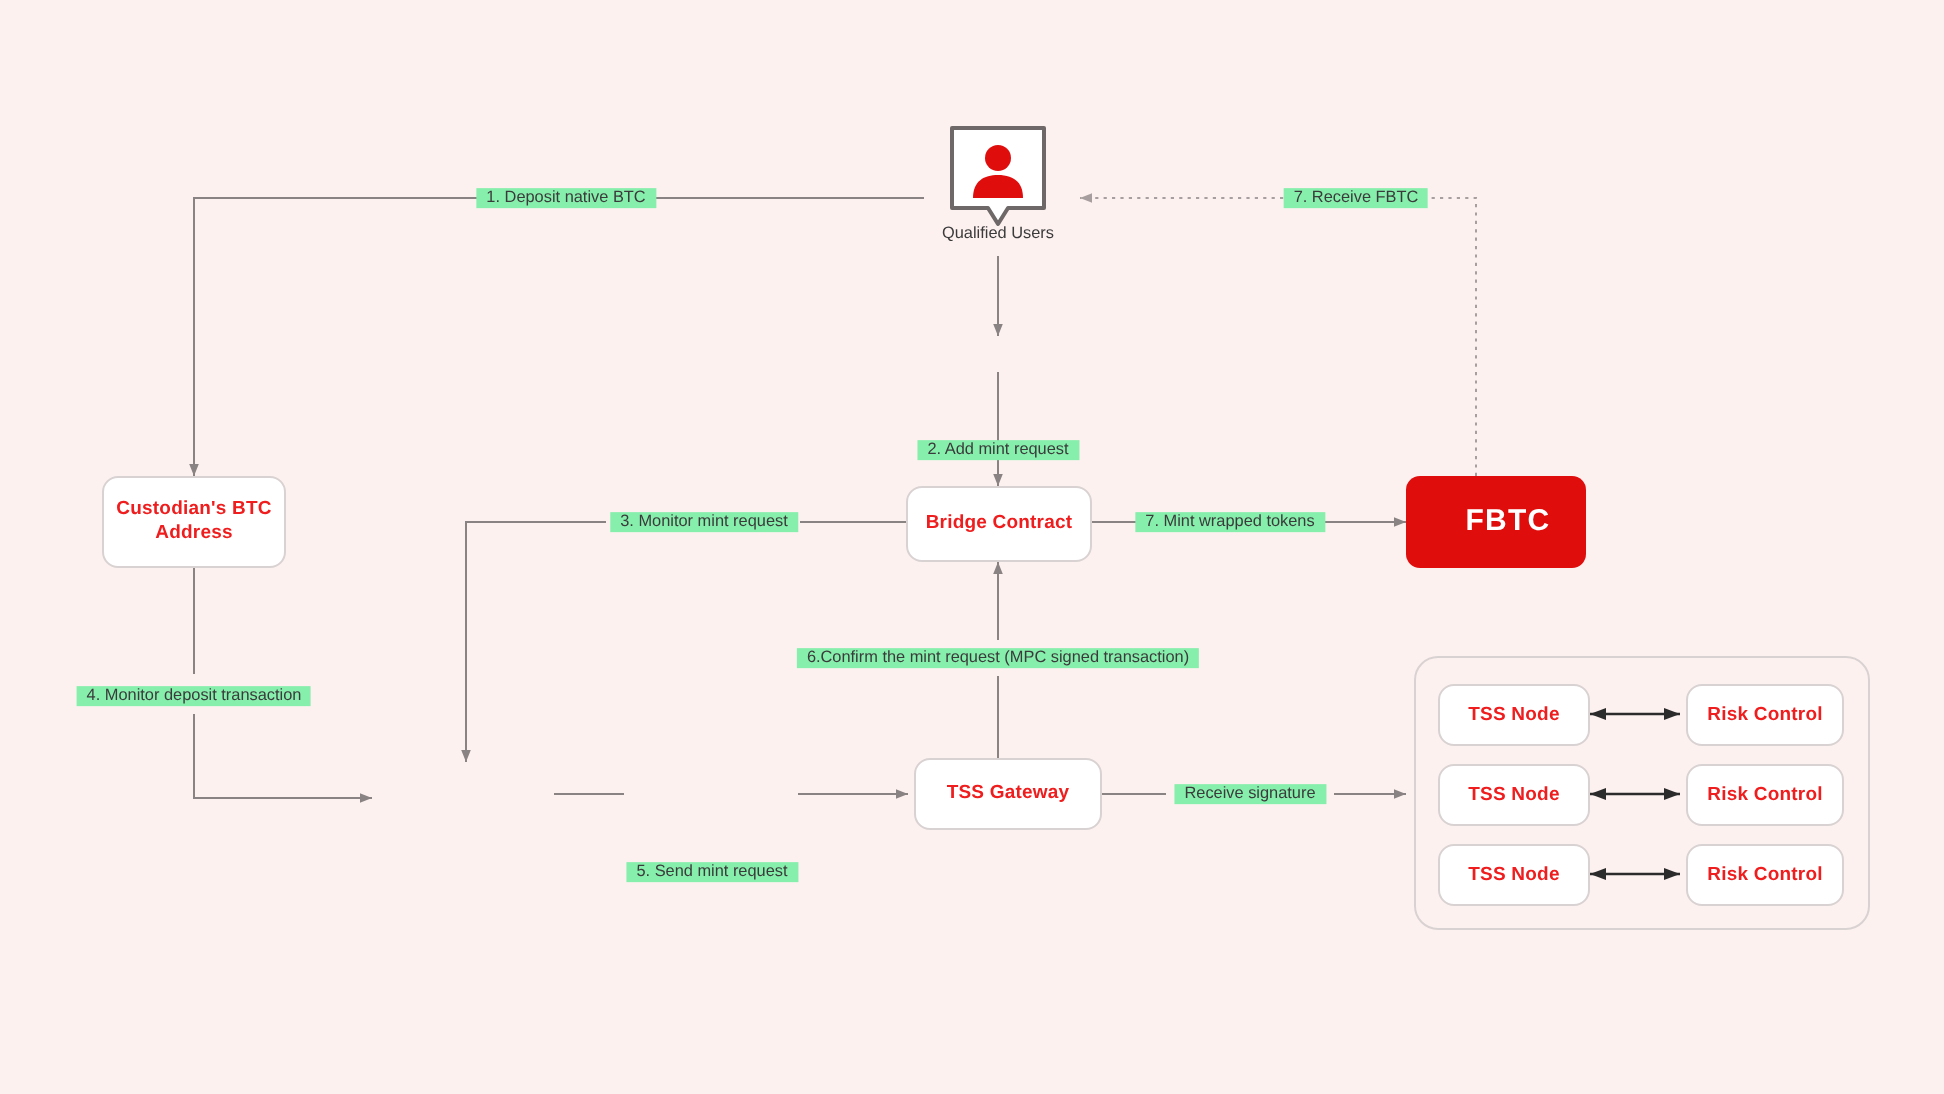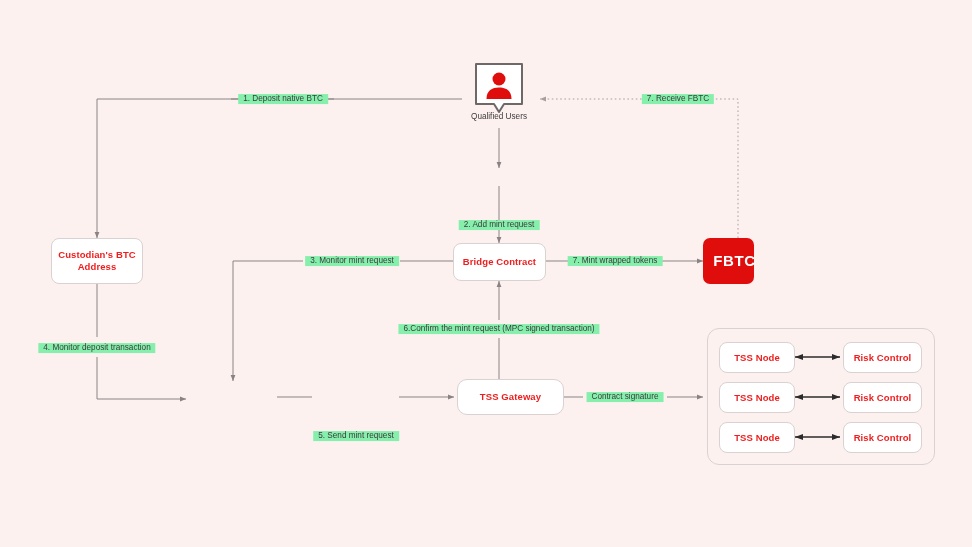--- a/index.html
+++ b/index.html
@@ -152,7 +152,7 @@
 
   <div class="node" style="left:453px; top:243px; width:93px; height:38px;">Bridge Contract</div>
 
-  <div class="node solid" style="left:703px; top:238px; width:51px; height:46px;padding-left:12px;">FBTC</div>
+  <div class="node solid" style="left:703px; top:238px; width:90px; height:46px;padding-left:12px;">FBTC</div>
 
 
   <div class="node" style="left:457px; top:379px; width:107px; height:36px;border-radius:10px;">TSS Gateway</div>

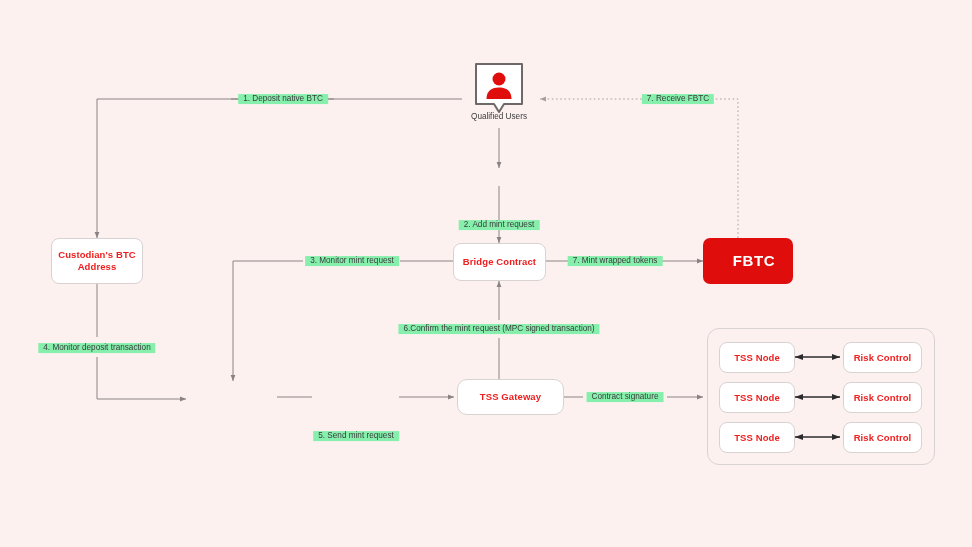--- a/index.html
+++ b/index.html
@@ -155,7 +155,7 @@
   <div class="node solid" style="left:703px; top:238px; width:90px; height:46px;padding-left:12px;">FBTC</div>
 
 
-  <div class="node" style="left:457px; top:379px; width:107px; height:36px;border-radius:10px;">TSS Gateway</div>
+  <div class="node" style="left:457px; top:379px; width:94px; height:36px;">TSS Gateway</div>
 
   <div class="panel" style="left:707px; top:328px; width:228px; height:137px;"></div>
 

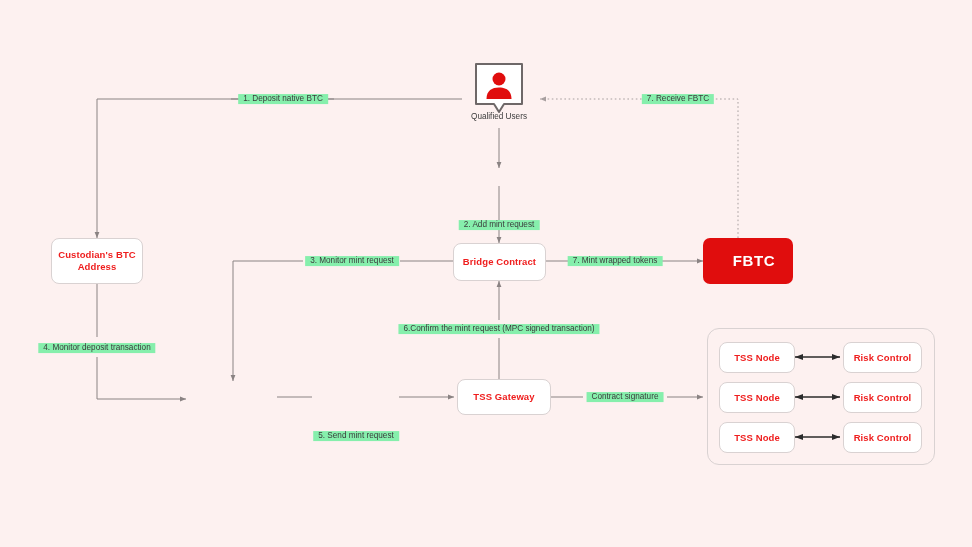--- a/index.html
+++ b/index.html
@@ -184,7 +184,7 @@
 
   <div class="edge-label center" style="left:678px; top:99px;">7. Receive FBTC</div>
 
-  <div class="edge-label center" style="left:625px; top:397px;">Contract signature</div>
+  <div class="edge-label center" style="left:625px; top:397px;">Receive signature</div>
 
 </div>
 

